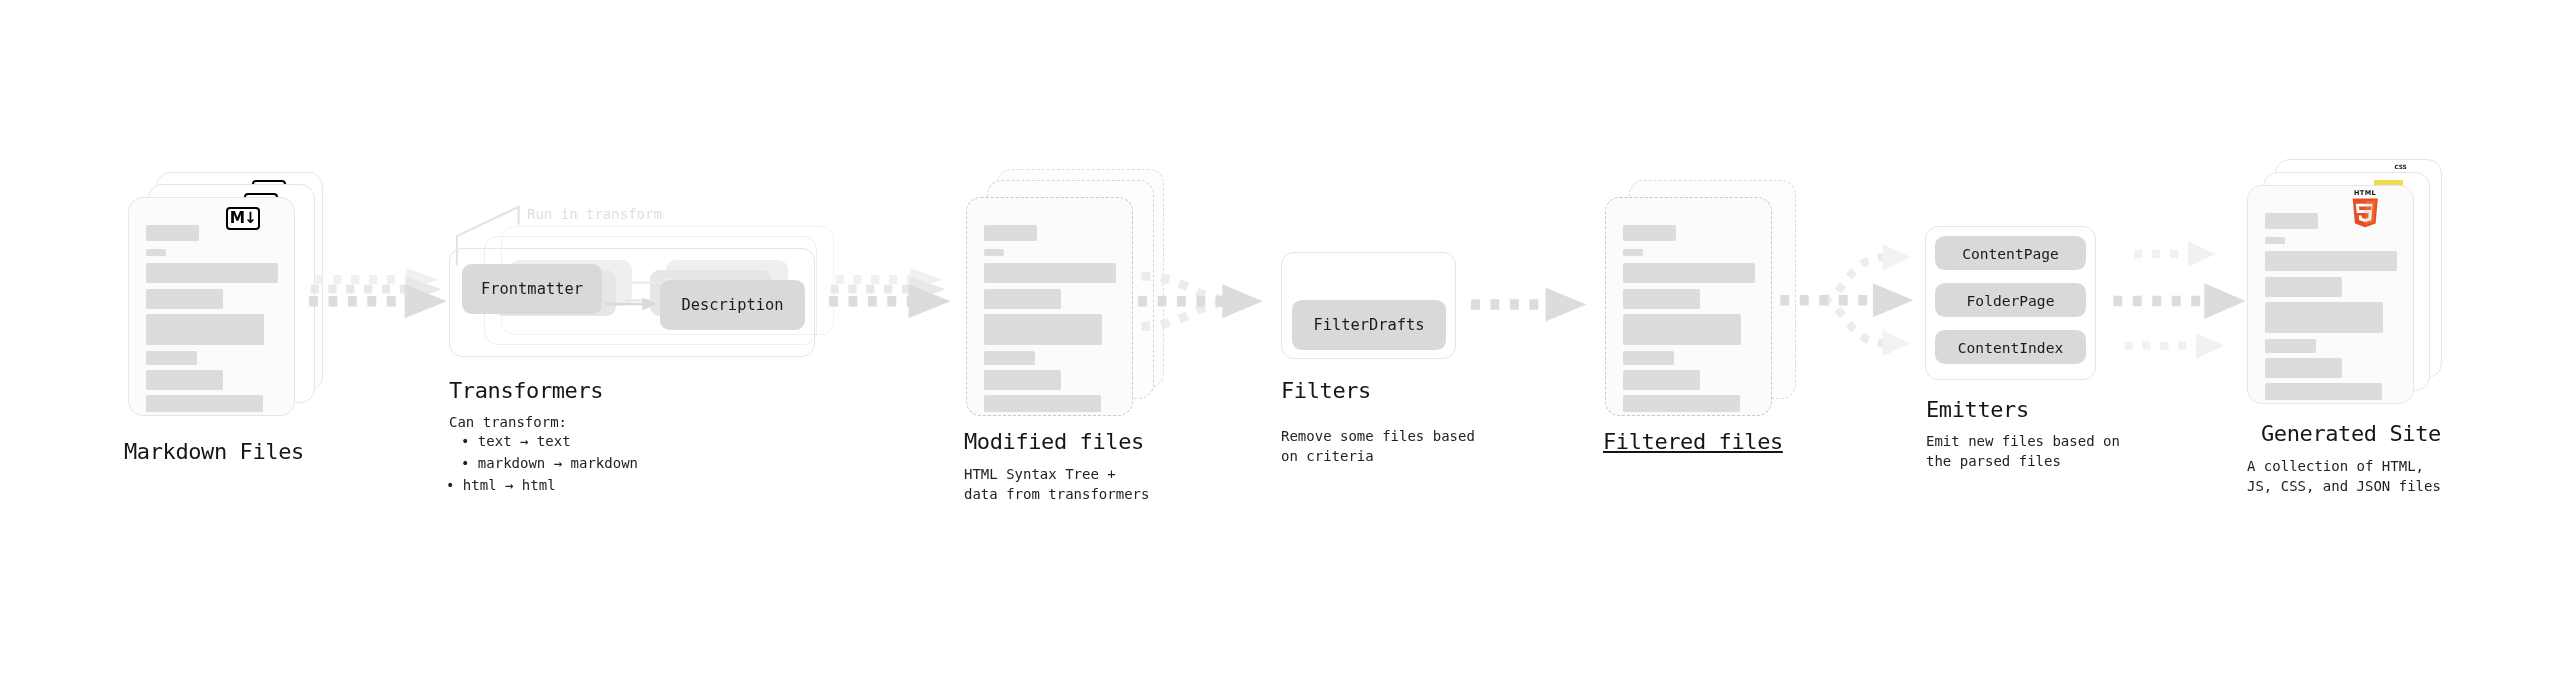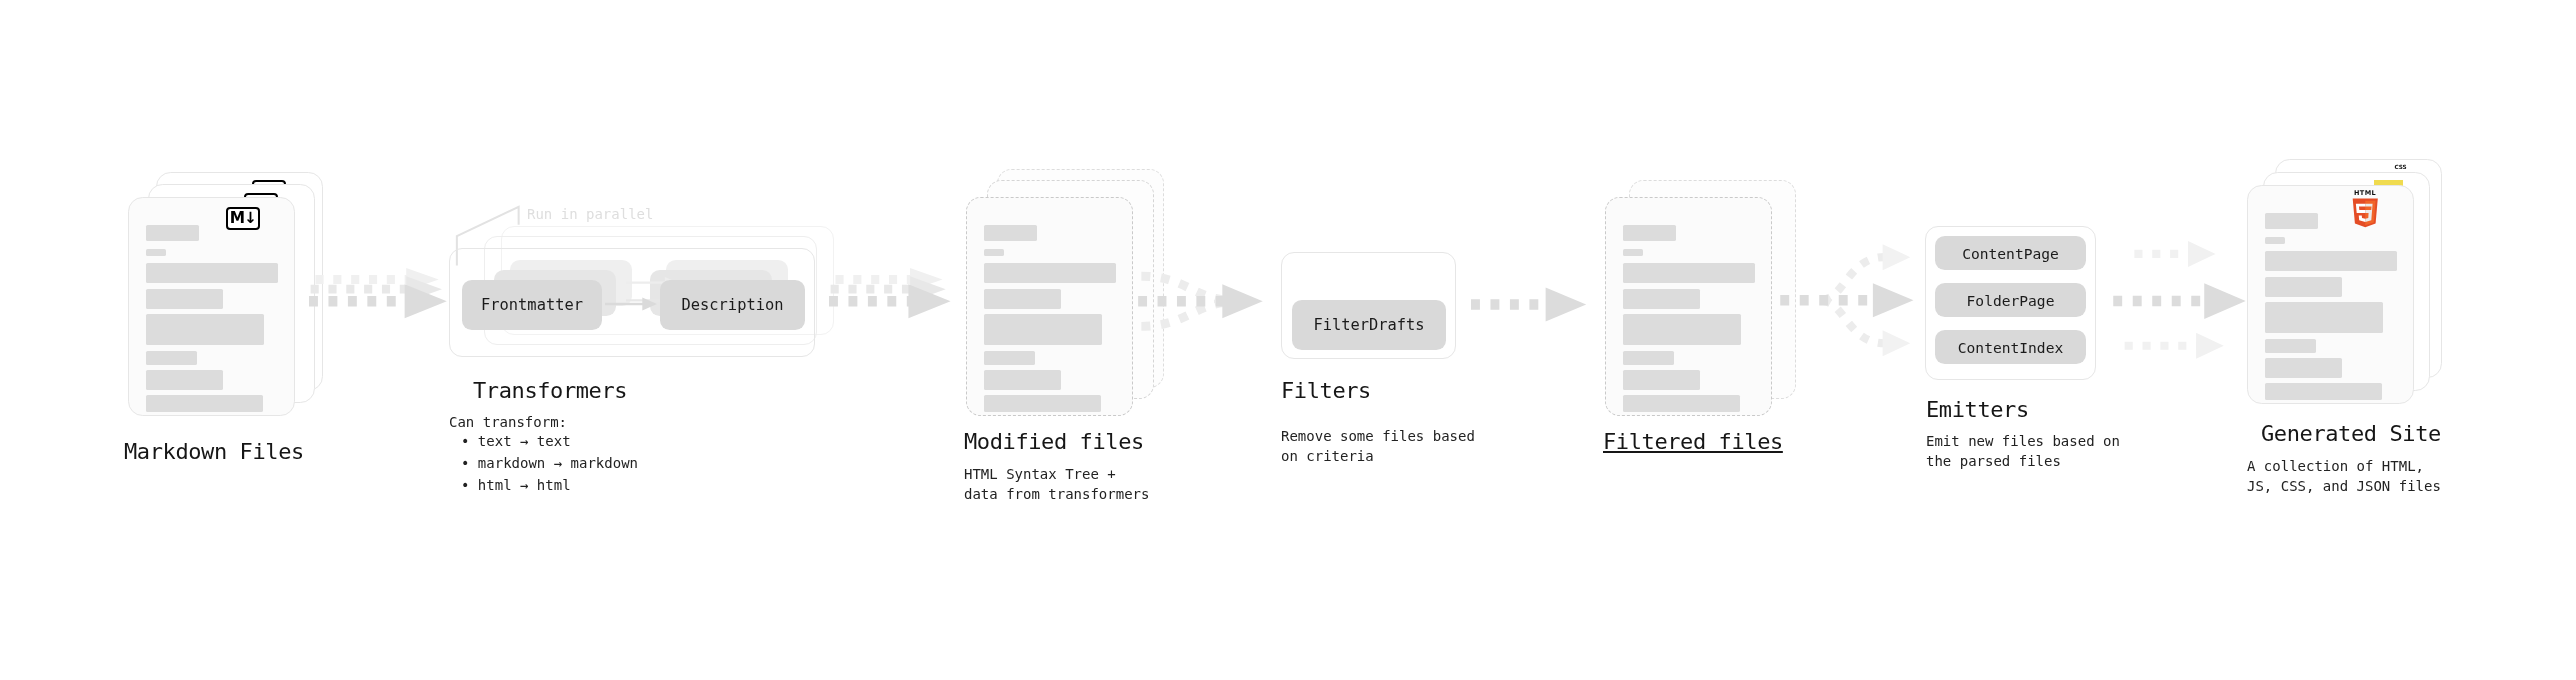--- a/index.html
+++ b/index.html
@@ -172,7 +172,7 @@
     <svg style="left:455px;top:202px;width:98px;height:65px;" viewBox="0 0 120 80">
       <path d="M2,78 L2,42 L78,6 L78,28" fill="none" stroke="#e2e2e2" stroke-width="2.5"></path>
     </svg>
-    <div class="ann" style="left:527px;top:206px;">Run in parallel</div>
+    <div class="ann" style="left:527px;top:206px;">Run in transform</div>
 
     <div class="groupbox" style="left:501px;top:226px;width:333px;height:109px;border-color:#f2f2f2;"></div>
     <div class="pill" style="left:510px;top:260px;width:122px;height:46px;background:#efefef;"></div>

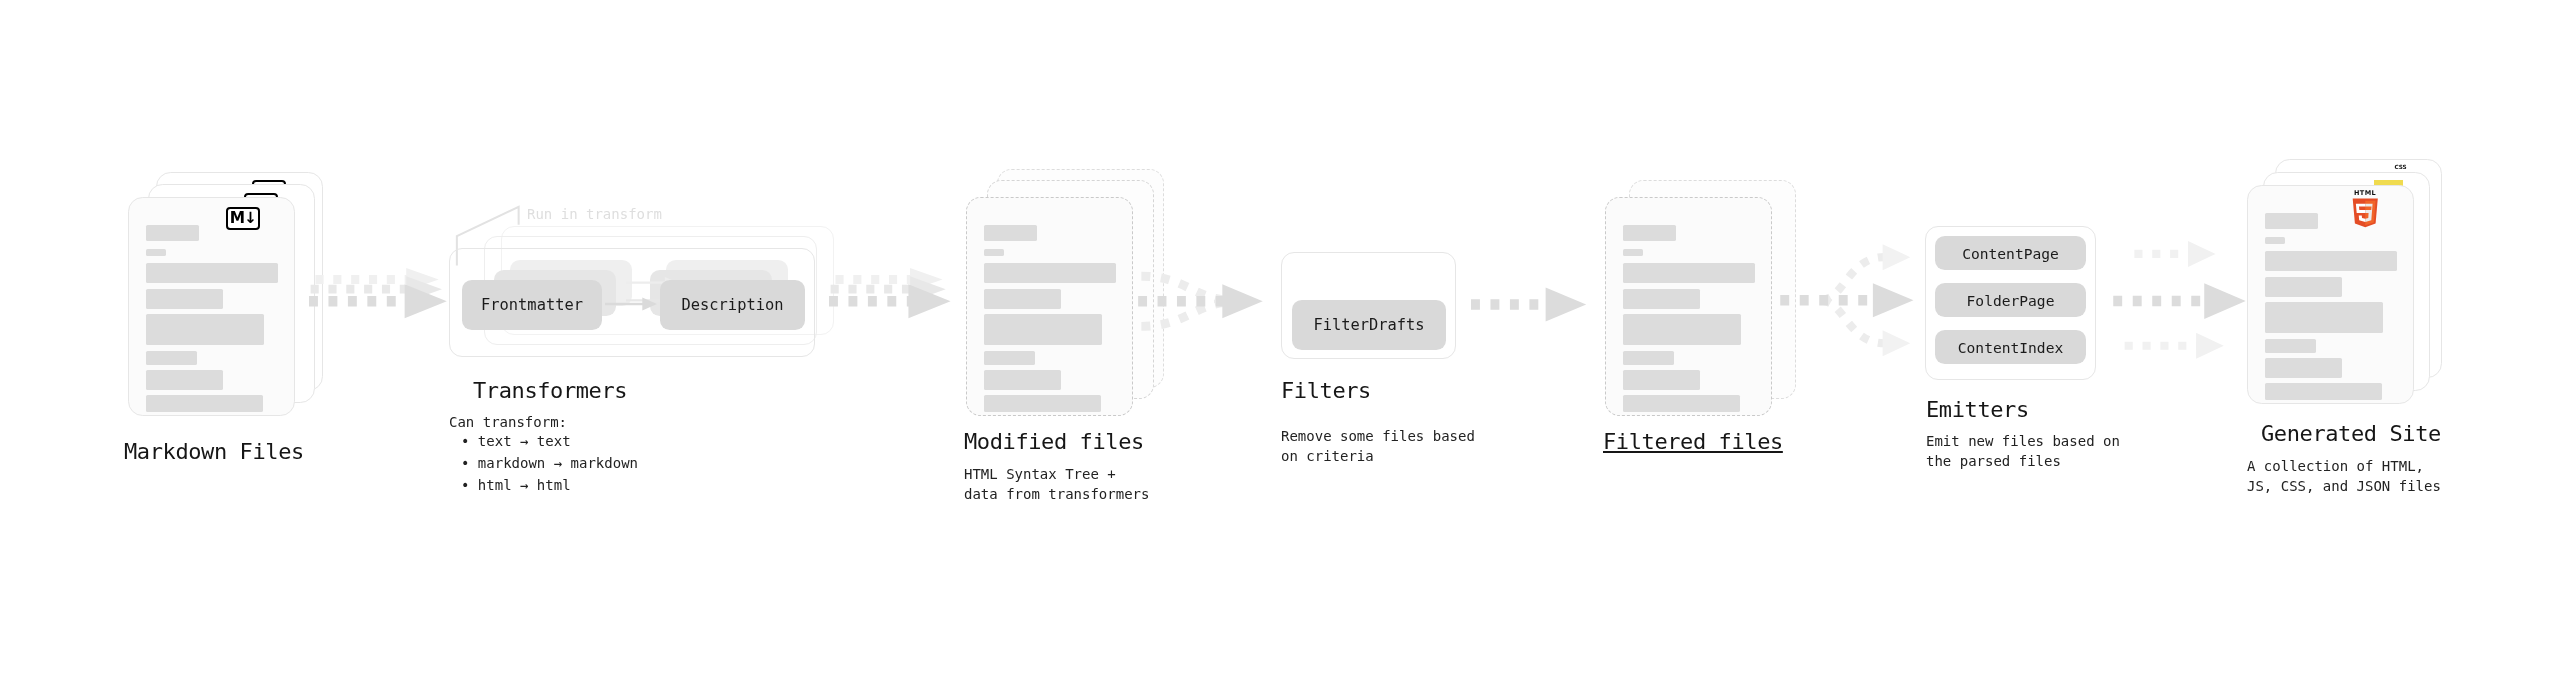--- a/index.html
+++ b/index.html
@@ -202,7 +202,7 @@
       </g>
     </svg>
 
-    <div class="pill" style="left:462px;top:280px;width:140px;height:50px;z-index:5;">Frontmatter</div>
+    <div class="pill" style="left:462px;top:264px;width:140px;height:50px;z-index:5;">Frontmatter</div>
     <div class="pill" style="left:660px;top:280px;width:145px;height:50px;z-index:5;">Description</div>
 
     <div class="title" style="left:449px;top:378px;margin-left:24px;">Transformers</div>

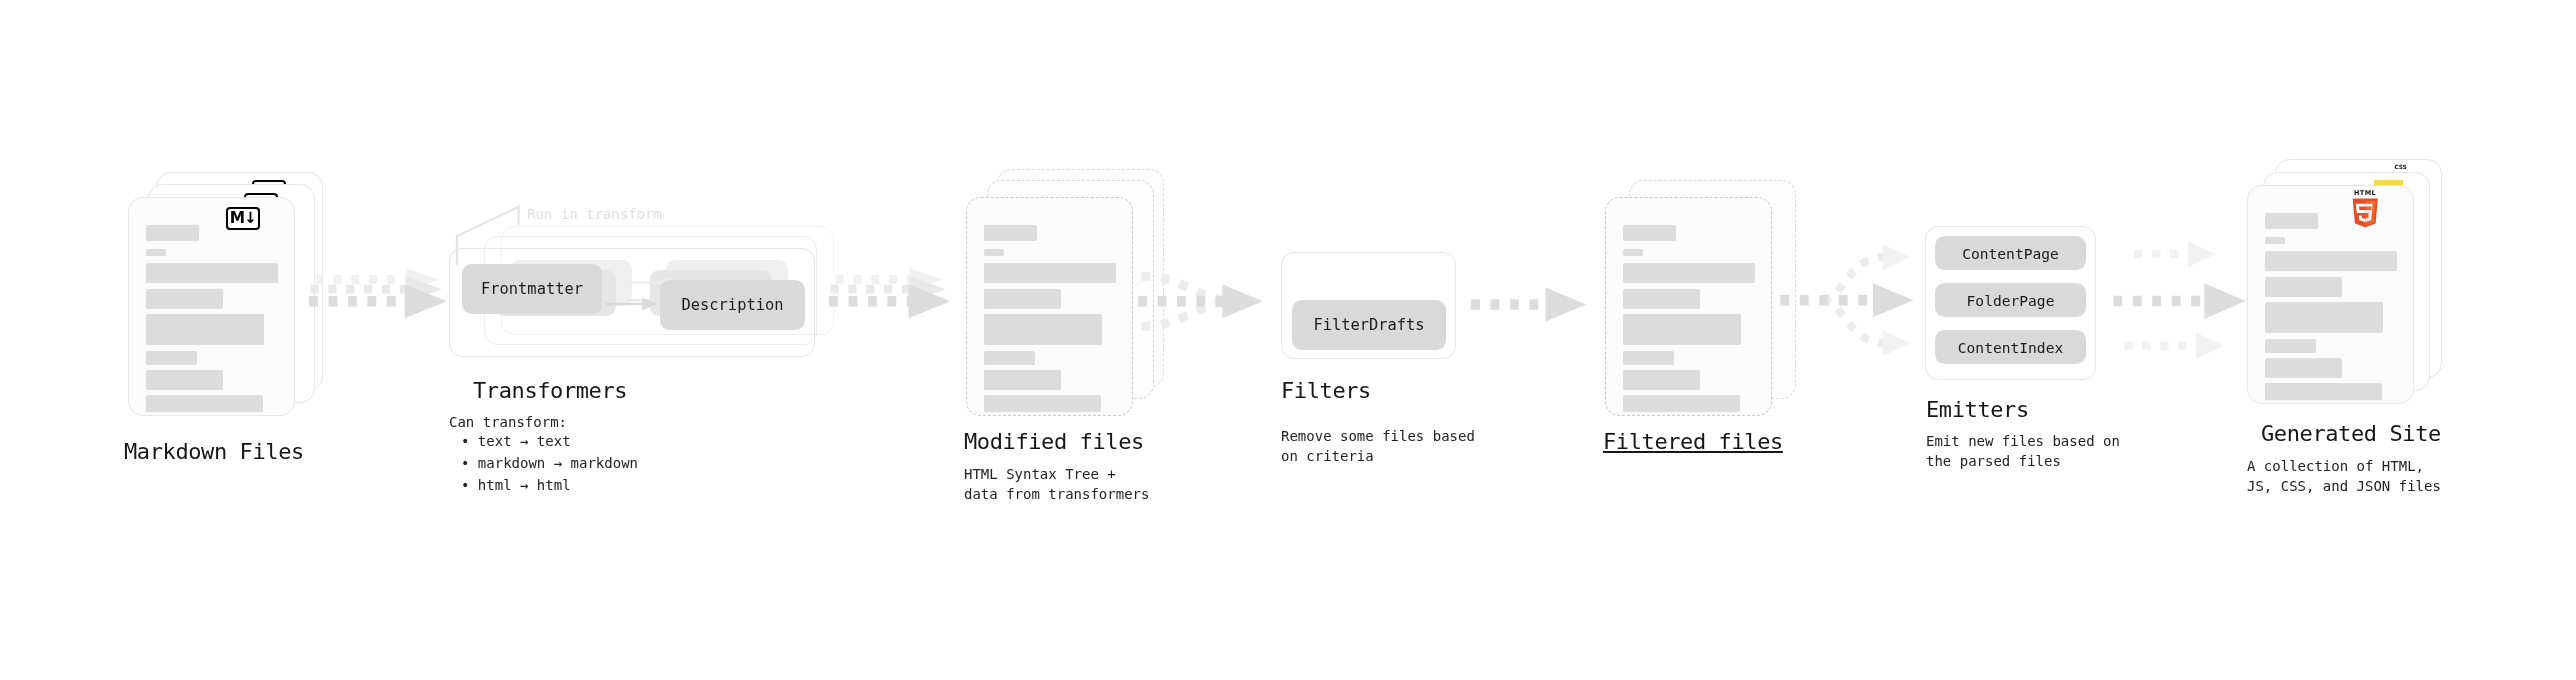--- a/index.html
+++ b/index.html
@@ -205,7 +205,7 @@
     <div class="pill" style="left:462px;top:264px;width:140px;height:50px;z-index:5;">Frontmatter</div>
     <div class="pill" style="left:660px;top:280px;width:145px;height:50px;z-index:5;">Description</div>
 
-    <div class="title" style="left:449px;top:378px;margin-left:24px;">Transformers</div>
+    <div class="title" style="left:449px;top:378px;">Transformers</div>
 
     <div class="caption" style="left:449px;top:413px;">Can transform:</div>
     <div class="bullets" style="left:461px;top:432px;">• text → text</div>

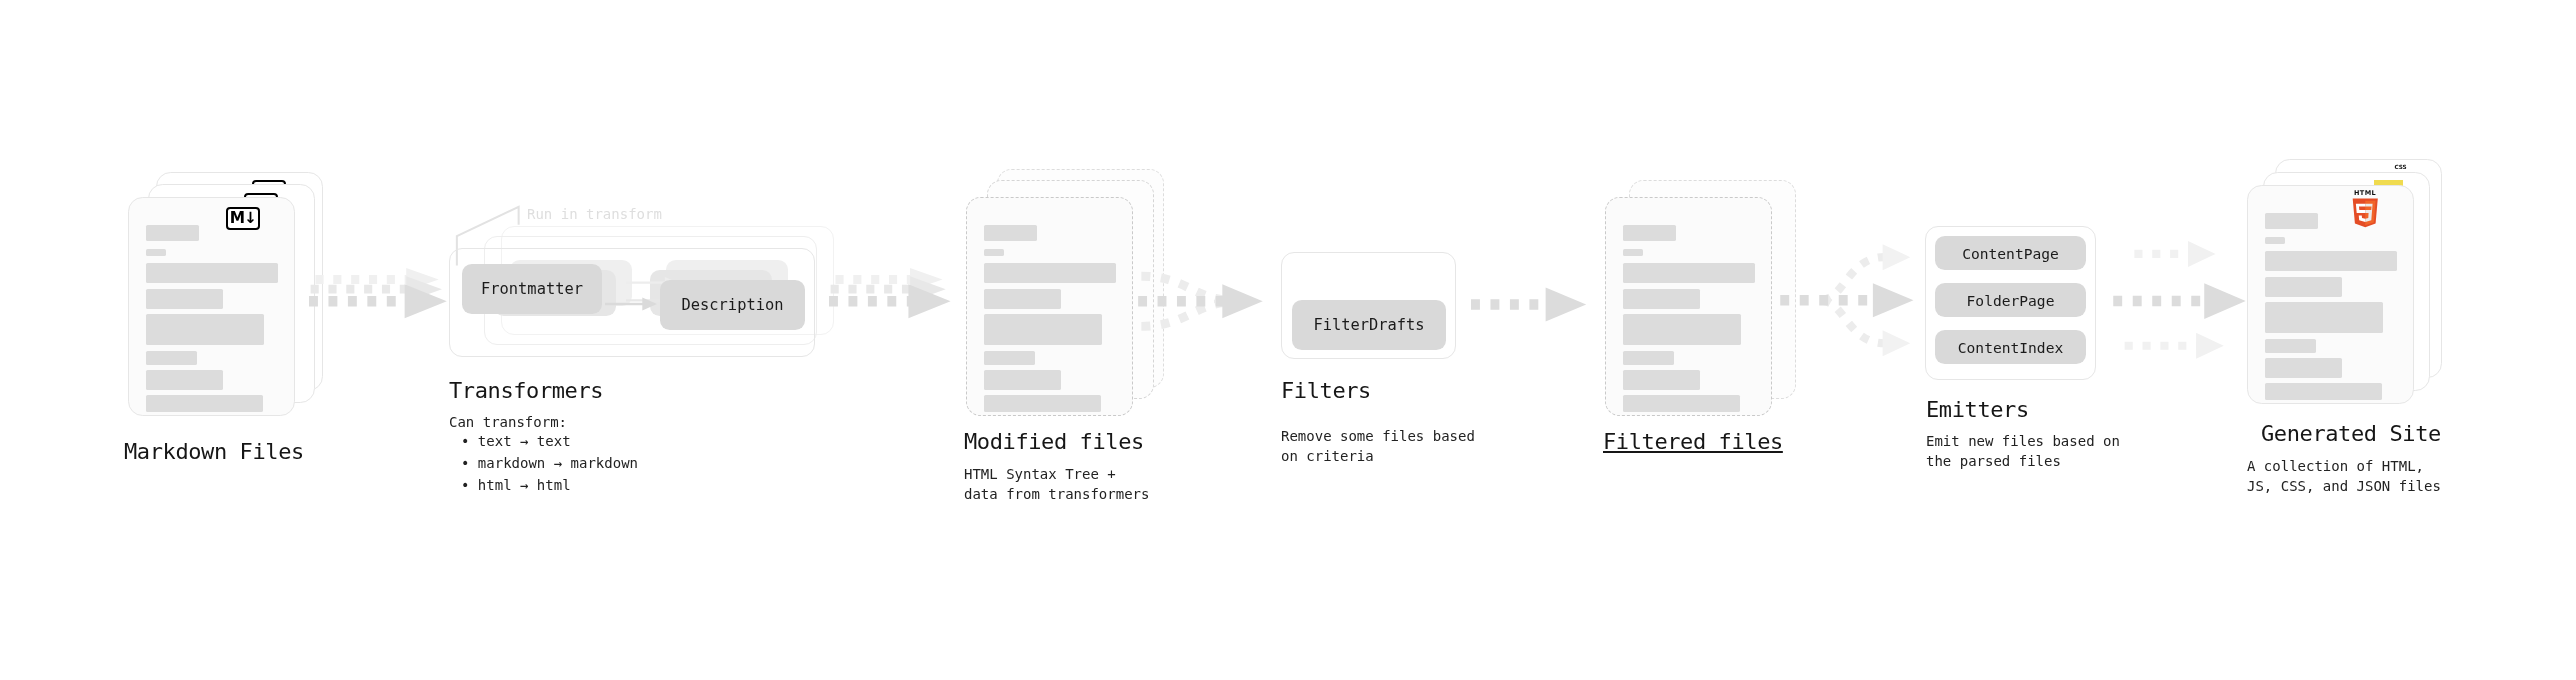--- a/index.html
+++ b/index.html
@@ -210,7 +210,7 @@
     <div class="caption" style="left:449px;top:413px;">Can transform:</div>
     <div class="bullets" style="left:461px;top:432px;">• text → text</div>
     <div class="bullets" style="left:461px;top:454px;">• markdown → markdown</div>
-    <div class="bullets" style="left:461px;top:476px;">• html → html</div>
+    <div class="bullets" style="left:446px;top:476px;">• html → html</div>
   </div>
 
   <svg style="left:829px;top:268px;width:154px;height:65px;" viewBox="0 0 190 80">

